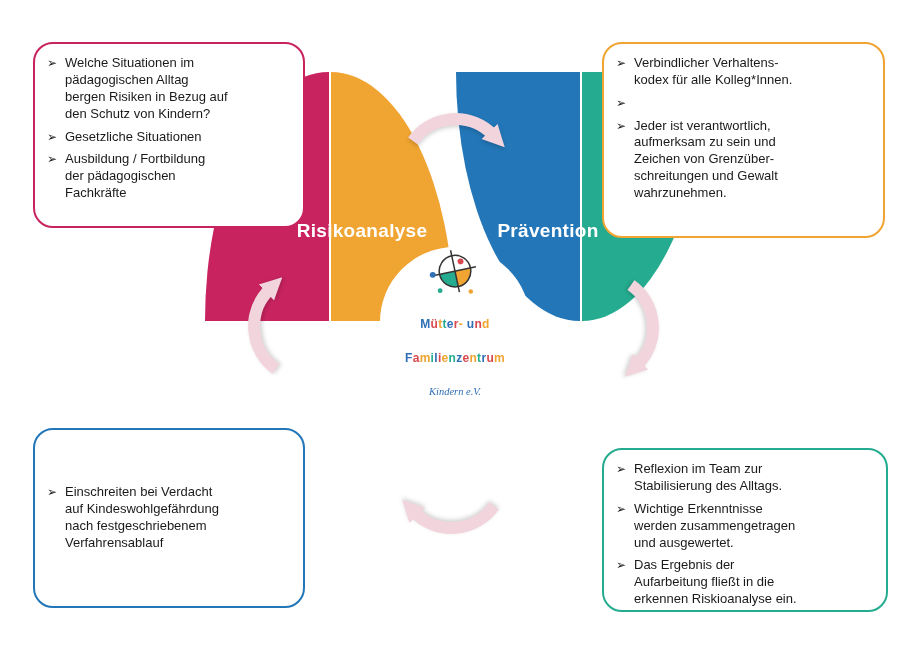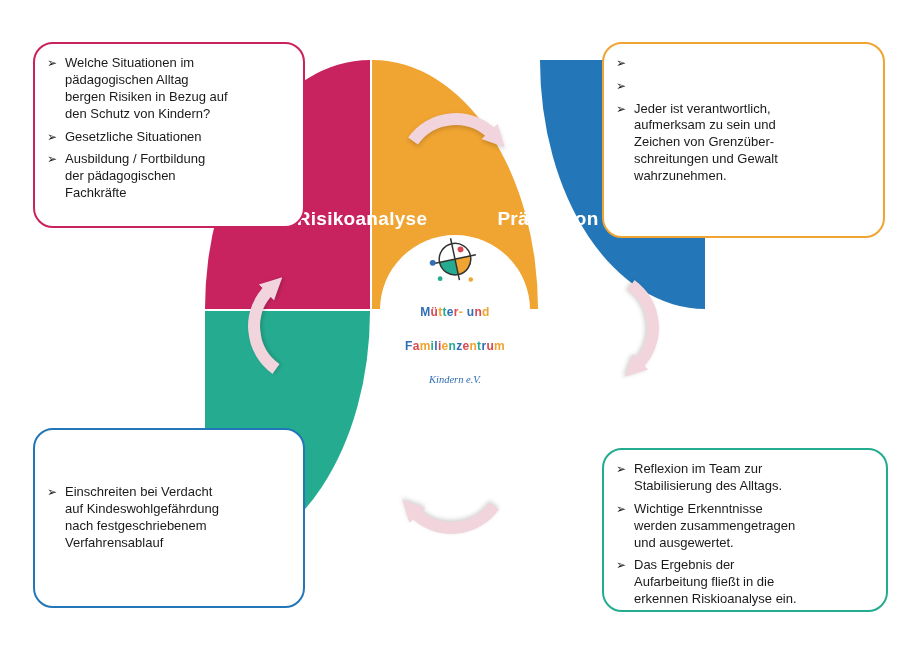--- a/index.html
+++ b/index.html
@@ -157,6 +157,8 @@
     <div>
       <div class="bullet">
         <span class="glyph">➢</span>
+        <span class="btext">Verbindlicher Verhaltens-
+kodex für alle Kolleg*Innen.</span>
       </div>
       <div class="bullet">
         <span class="glyph">➢</span>

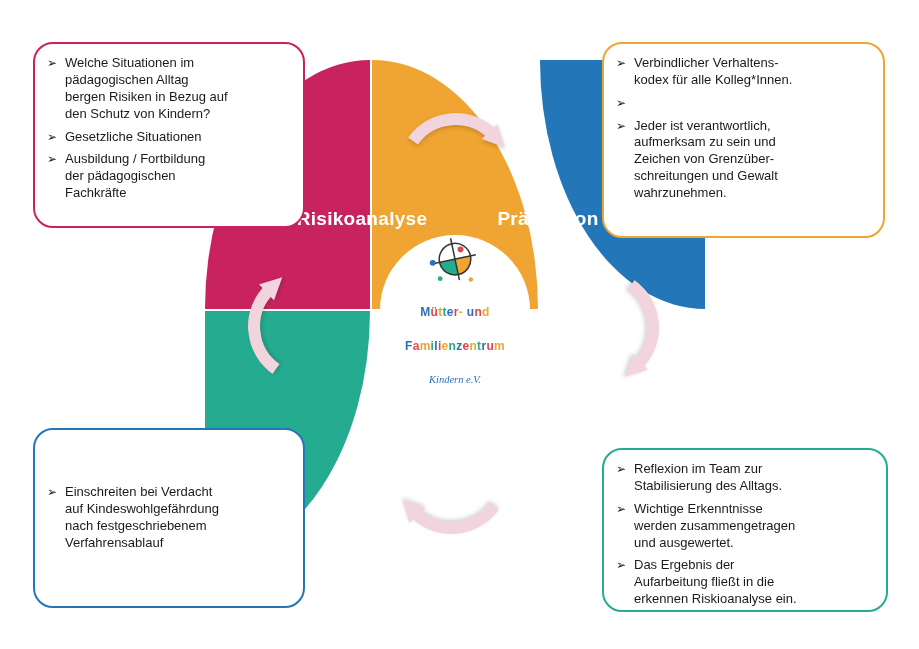--- a/index.html
+++ b/index.html
@@ -8,8 +8,8 @@
   .canvas { position:relative; width:919px; height:649px; background:#fff; overflow:hidden; }
 
   
-  .wheel { position:absolute; left:205px; top:60px; width:500px; height:500px;
-           display:grid; grid-template-columns:1fr 1fr 1fr; grid-template-rows:1fr 1fr; gap:2px; }
+  .wheel { position:absolute; left:205px; top:72px; width:500px; height:500px;
+           display:grid; grid-template-columns:1fr 1fr 1fr 1fr; grid-template-rows:1fr 1fr; gap:2px; }
   .quad { width:100%; height:100%; }
   .quad.tl { background:#c9235f; border-top-left-radius:100%; }
   .quad.tr { background:#f0a431; border-top-right-radius:100%; }

